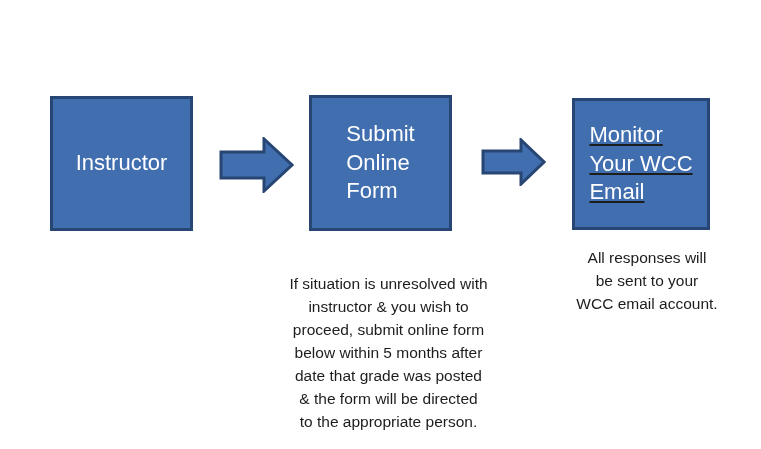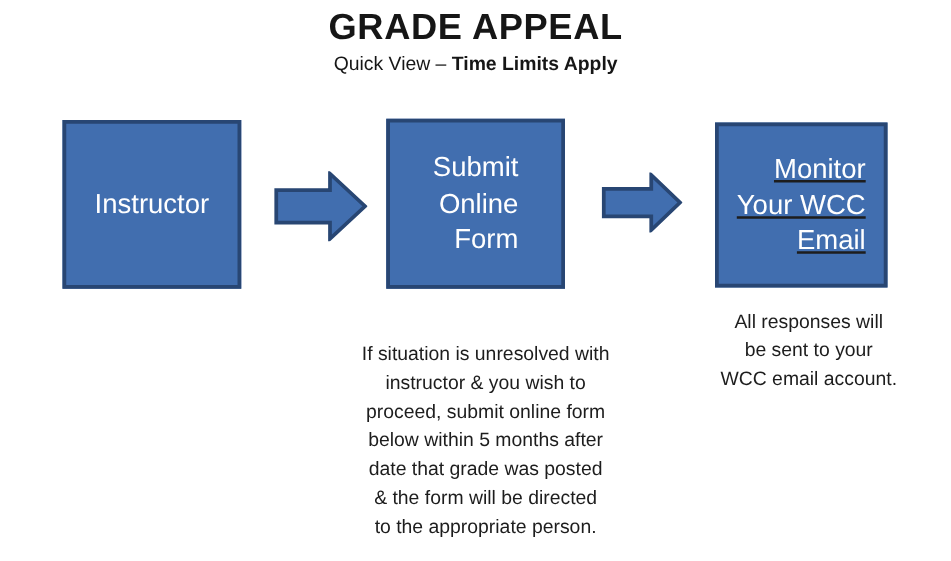--- a/index.html
+++ b/index.html
@@ -77,7 +77,6 @@
 
 <div id="canvas">
 
-  <div class="title">GRADE APPEAL</div>
 
   <div class="subtitle"><span>Quick View – </span><span class="bold">Time Limits Apply</span></div>
 

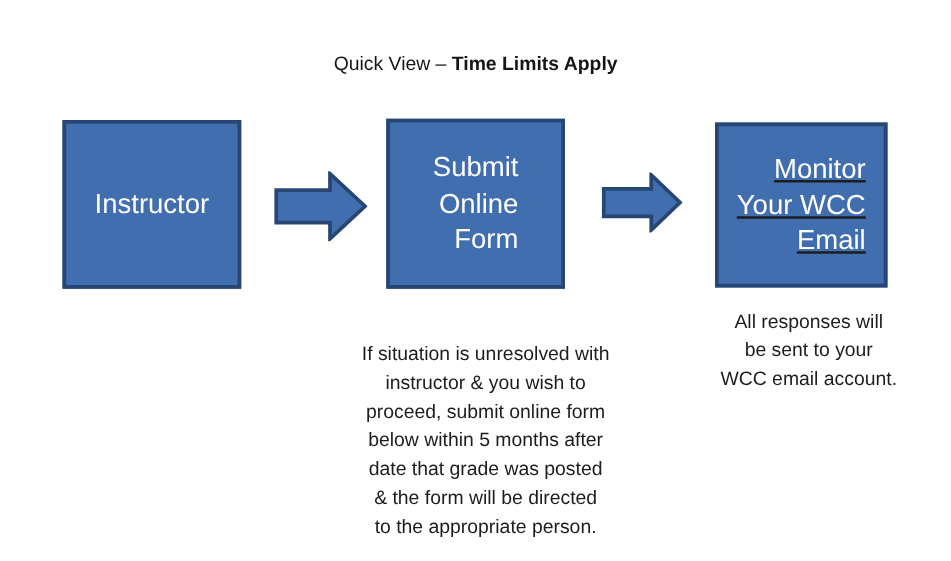--- a/index.html
+++ b/index.html
@@ -78,7 +78,6 @@
 <div id="canvas">
 
 
-  <div class="subtitle"><span>Quick View – </span><span class="bold">Time Limits Apply</span></div>
 
   <div class="box box1">
     <span class="box-label">Instructor</span>

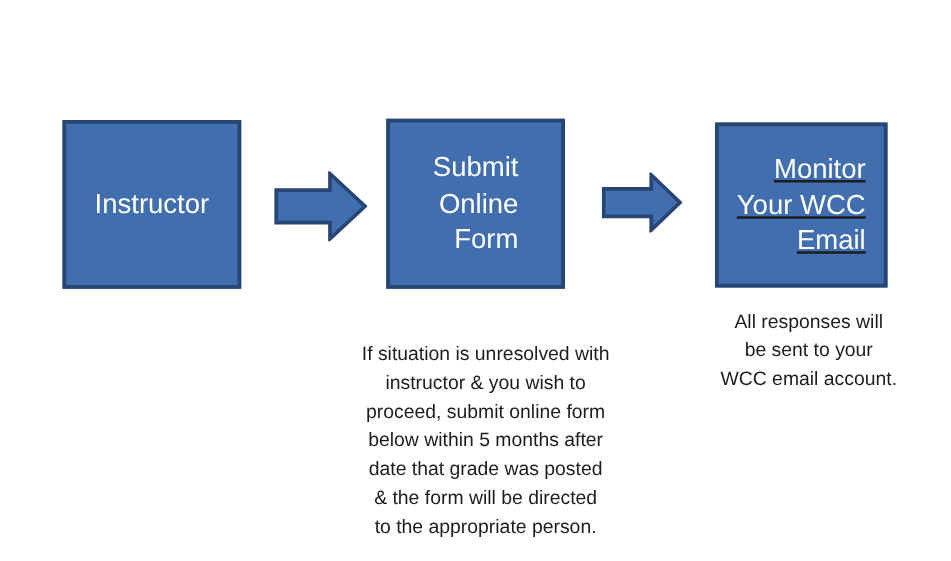--- a/index.html
+++ b/index.html
@@ -54,7 +54,7 @@
     color: var(--label-color);
     font-size: 22px;
     line-height: 1.3;
-    text-align: right;
+    text-align: left;
     white-space: pre-line;
   }
   .arrow { position: absolute; display: block; }

